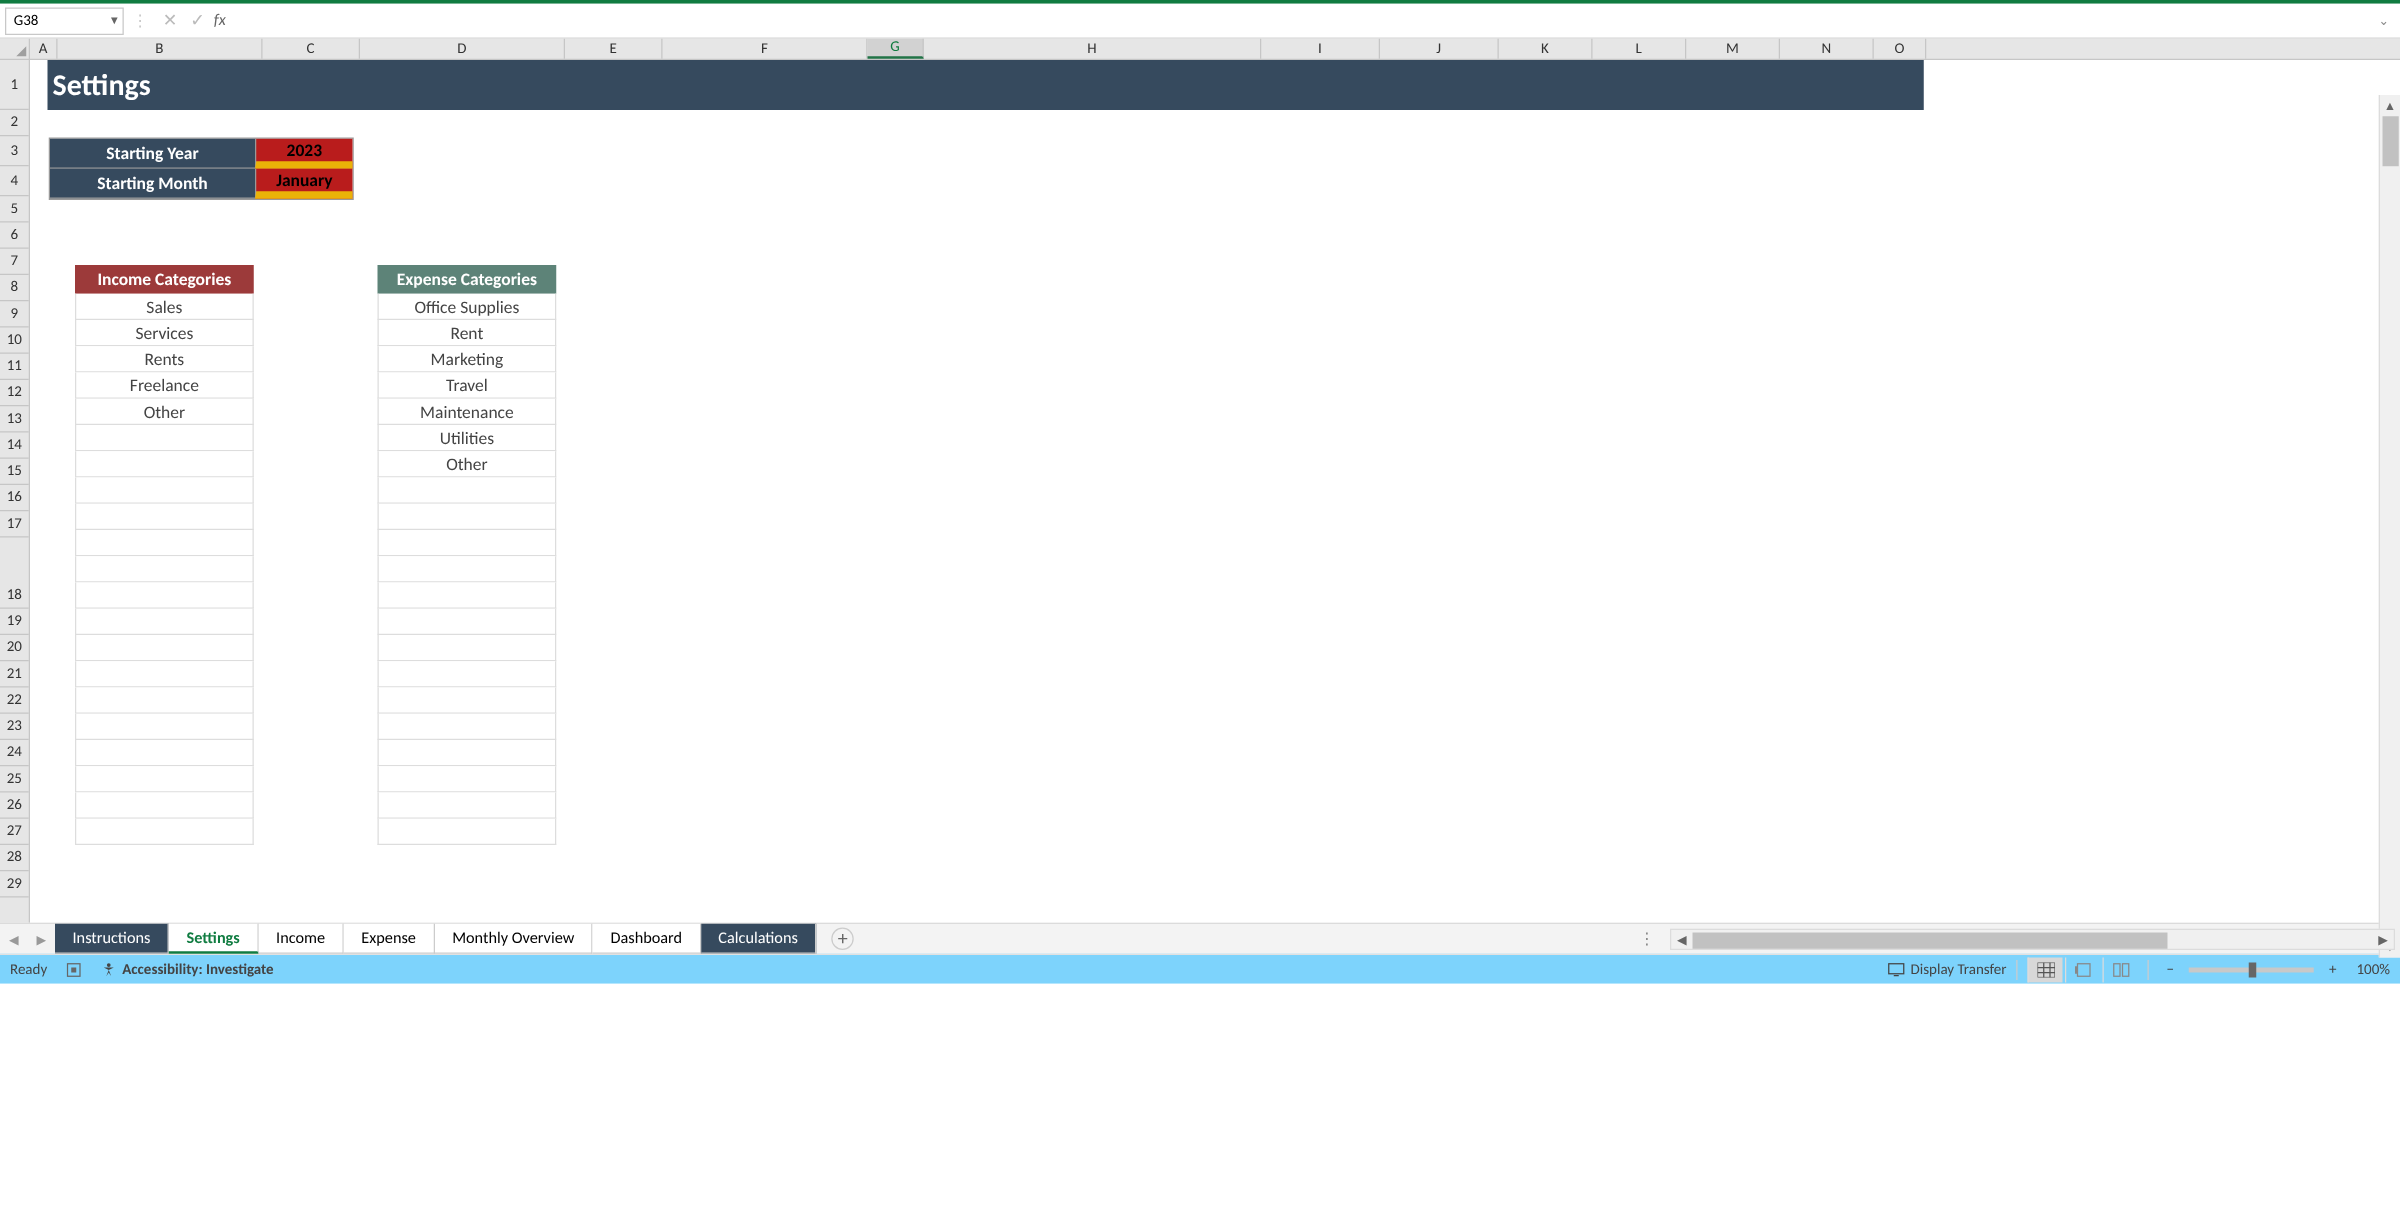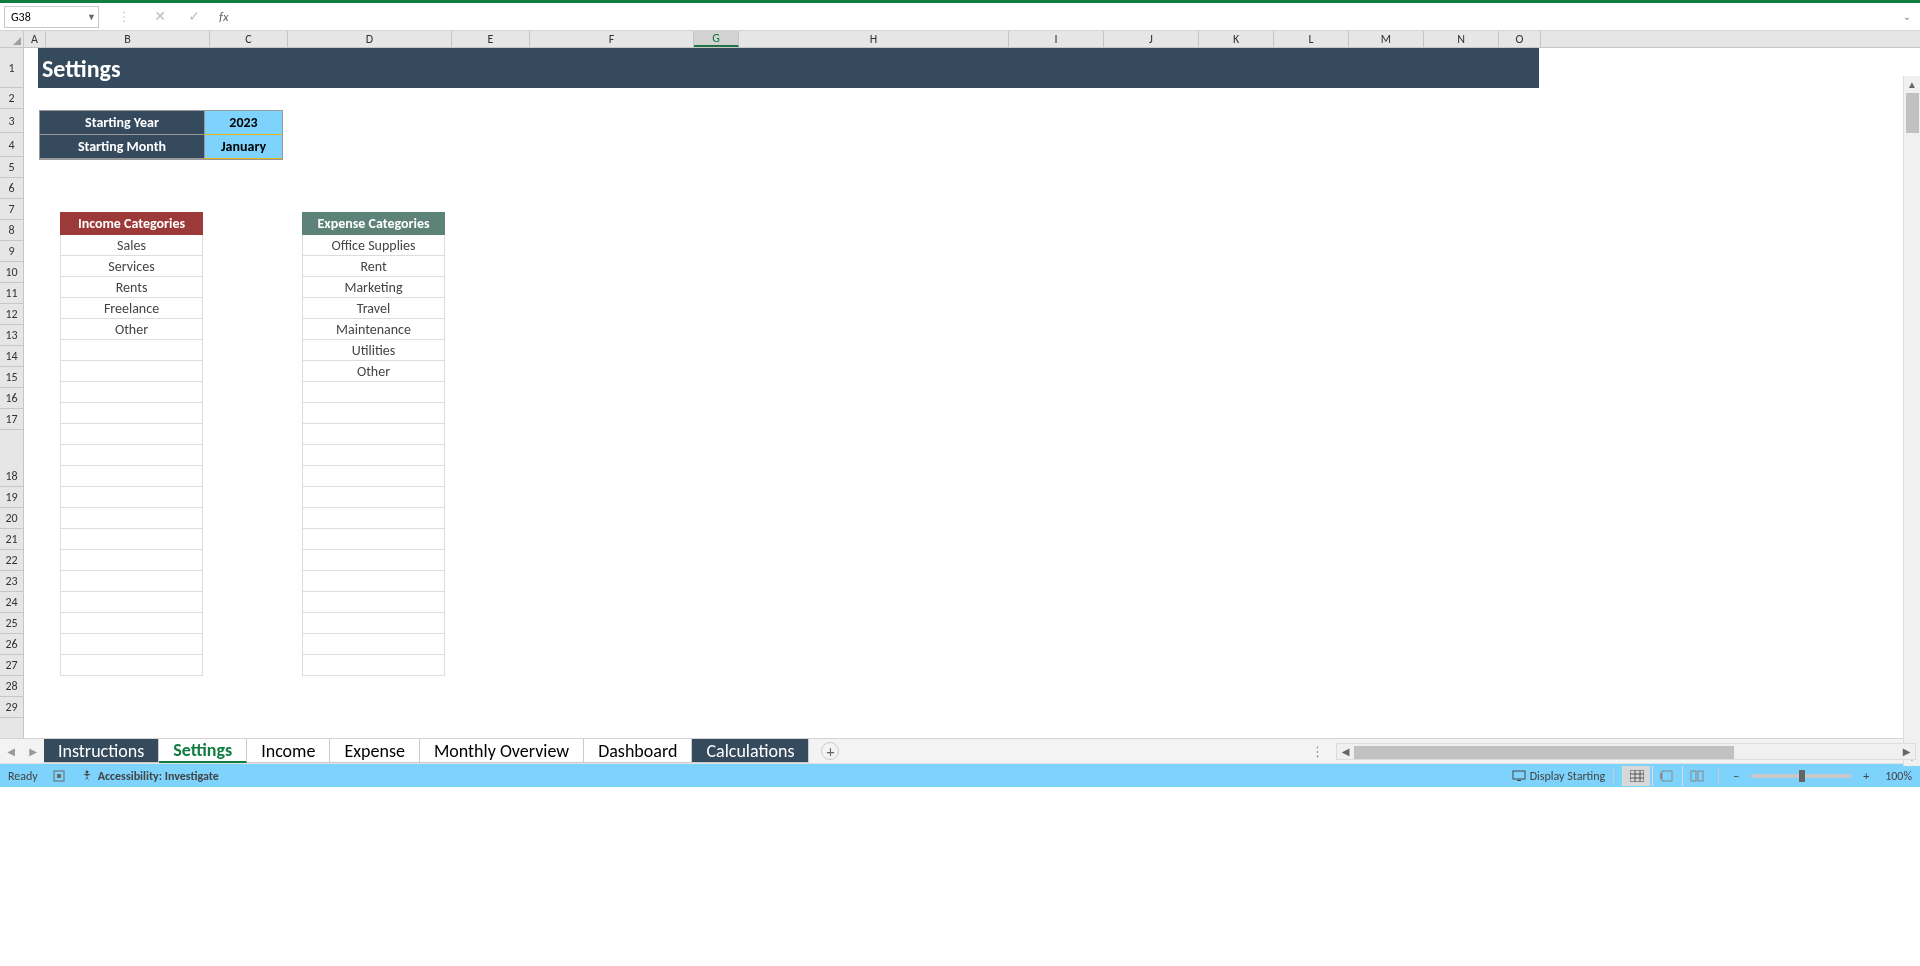--- a/index.html
+++ b/index.html
@@ -9,7 +9,7 @@
 .top-line { height: 3px; background: #107c41; }
 
 
-.formula-bar-area { display: flex; align-items: center; height: 28px; border-bottom: 1px solid #d4d4d4; background: #fff; padding: 2px 4px; gap: 12px; }
+.formula-bar-area { display: flex; align-items: center; height: 28px; border-bottom: 1px solid #d4d4d4; background: #fff; padding: 2px 4px; gap: 0; }
 .name-box { width: 95px; height: 22px; border: 1px solid #c8c8c8; background: #fff; display: flex; align-items: center; padding: 0 6px; font-size: 12px; position: relative; }
 .name-box-dropdown { position: absolute; right: 2px; font-size: 9px; color: #666; }
 .fb-sep { width: 26px; display: flex; justify-content: center; color: #c8c8c8; }

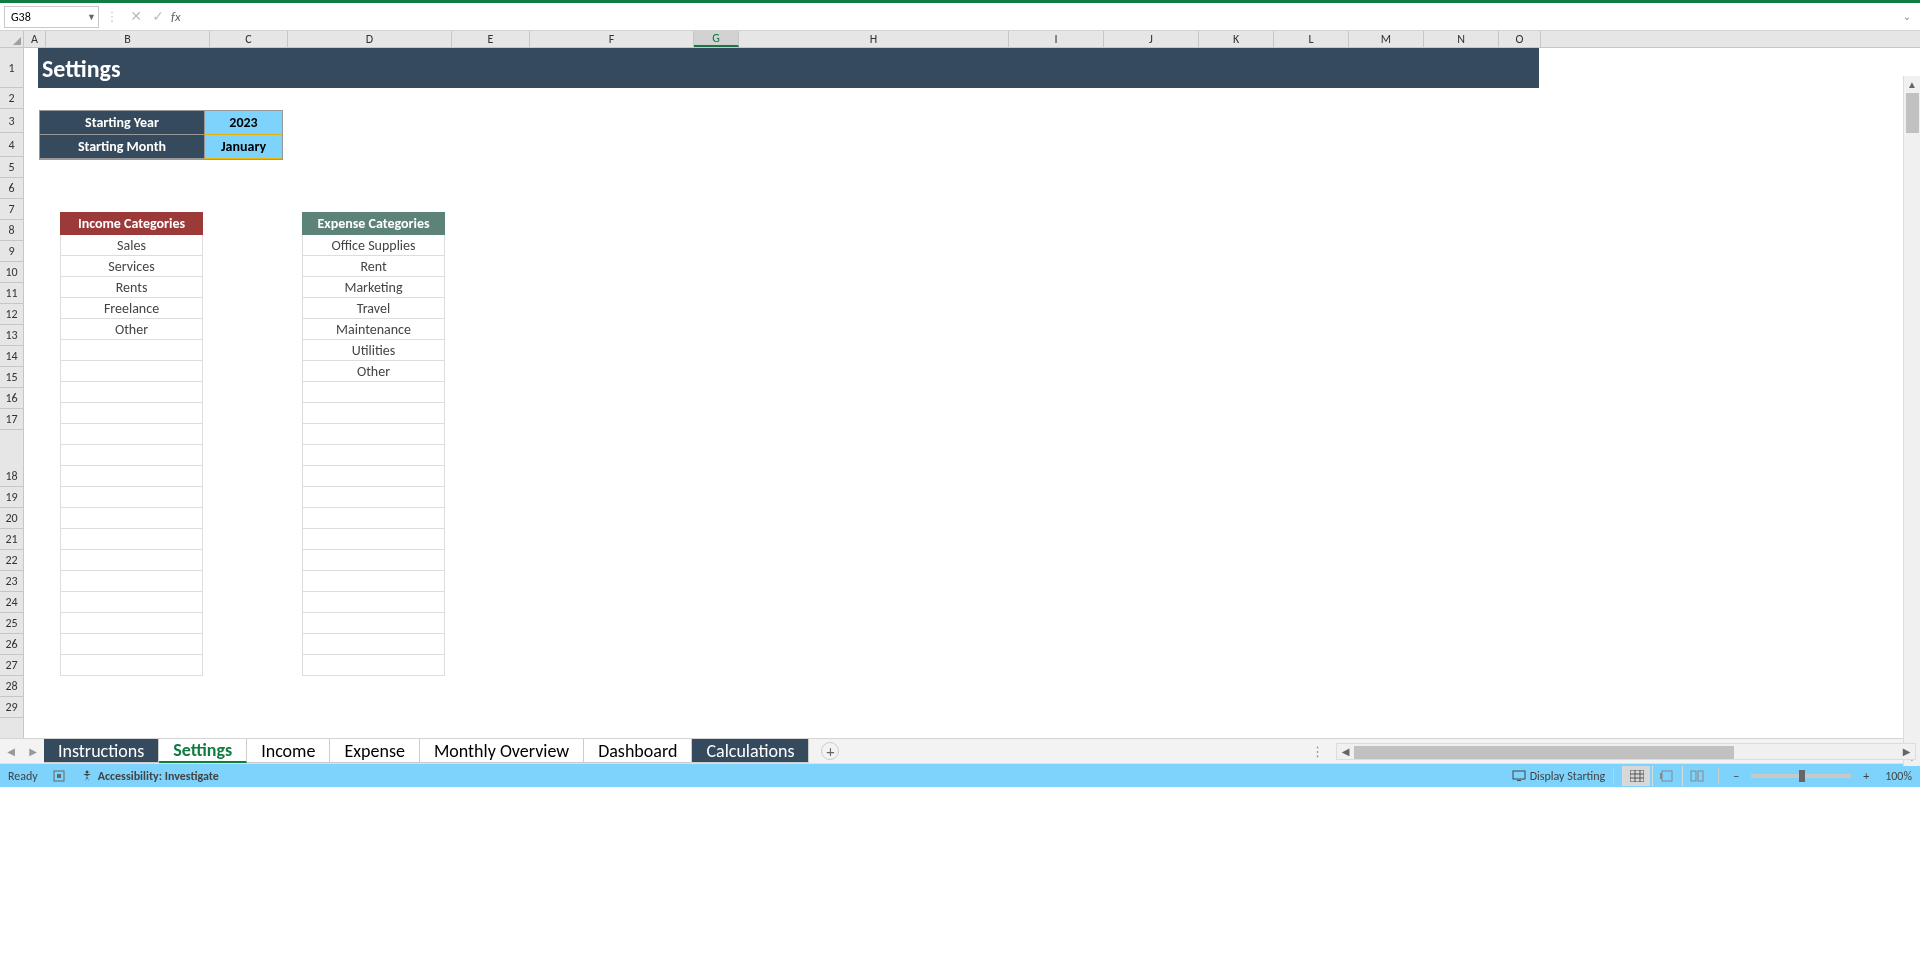--- a/index.html
+++ b/index.html
@@ -41,7 +41,7 @@
 .settings-table { position: absolute; left: 15px; top: 62px; border: 1px solid #999; }
 .st-row { display: flex; height: 24px; }
 .st-lab { width: 164px; background: #364a5e; color: #fff; font-weight: bold; display: flex; align-items: center; justify-content: center; font-size: 14px; border-bottom: 1px solid #999; }
-.st-val { width: 78px; background: #7dd3fc; display: flex; align-items: center; justify-content: center; font-weight: bold; font-size: 14px; border-left: 1px solid #999; border-bottom: 1px solid #eab308; }
+.st-val { width: 78px; background: #b91c1c; display: flex; align-items: center; justify-content: center; font-weight: bold; font-size: 14px; border-left: 1px solid #999; border-bottom: 6px solid #eab308; }
 
 
 .cat-list { position: absolute; padding-left: 21px; }

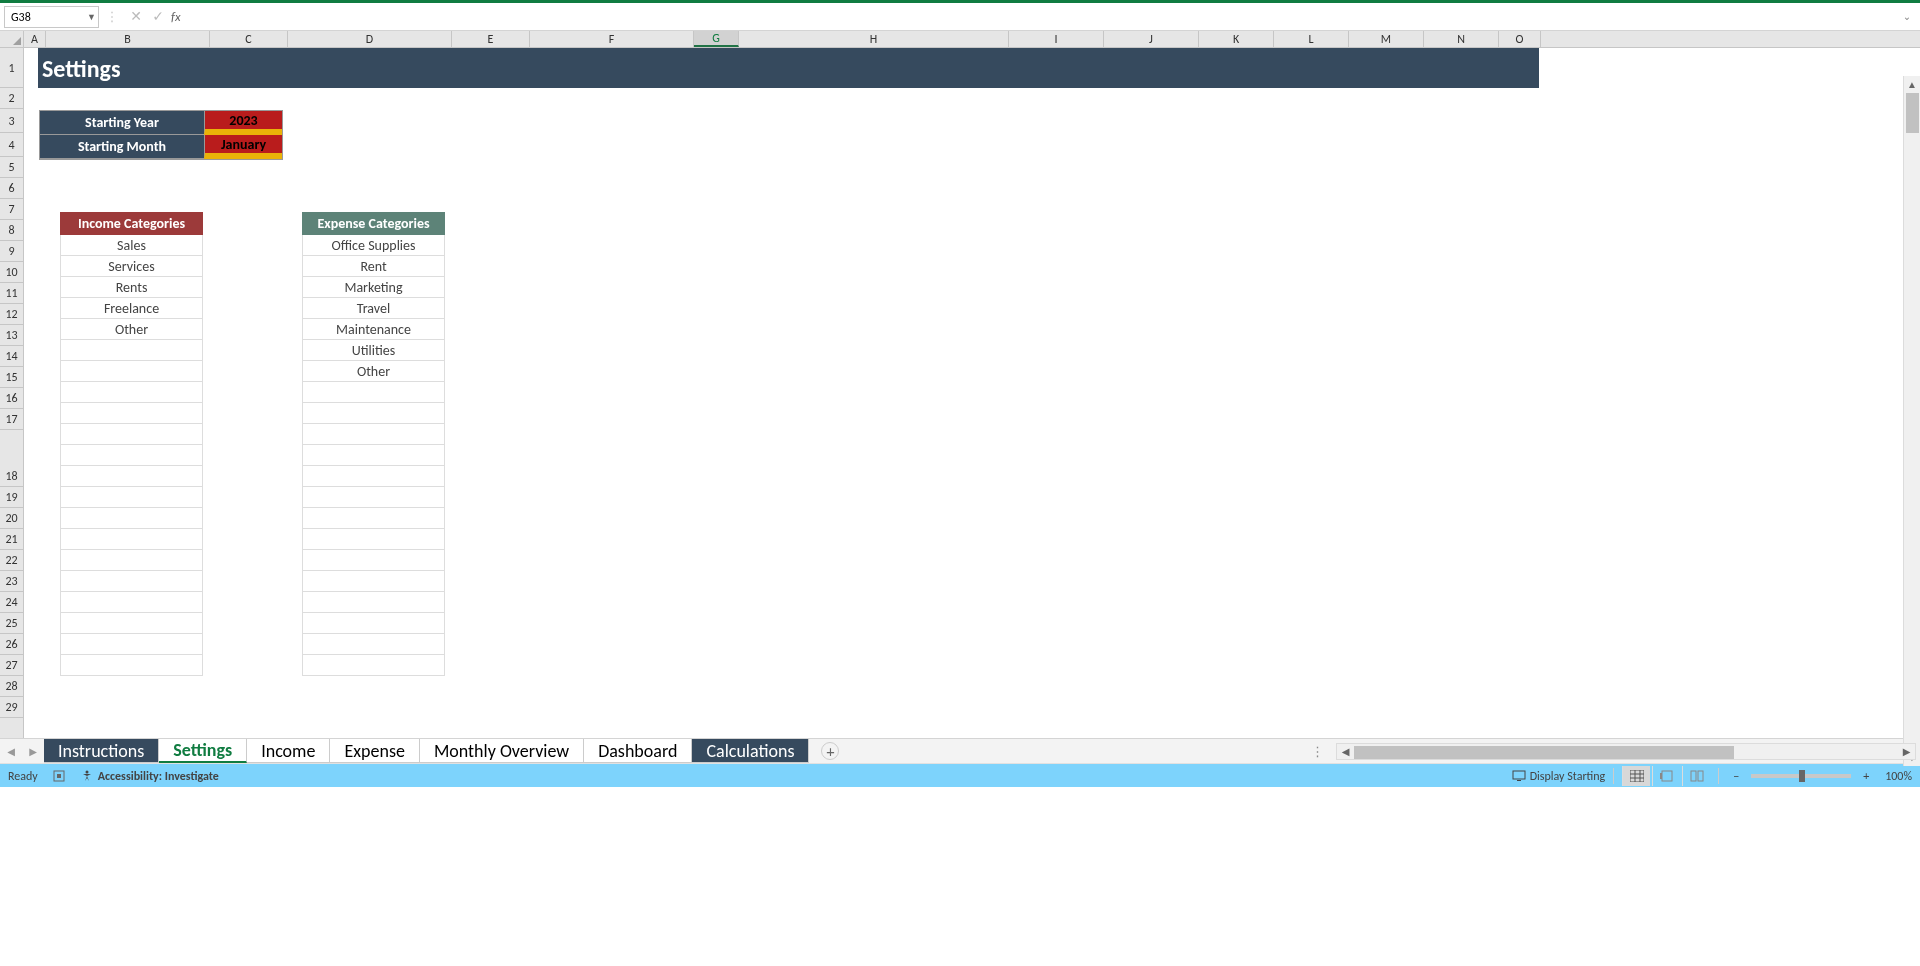--- a/index.html
+++ b/index.html
@@ -60,7 +60,7 @@
 .tabs-bar { display: flex; align-items: center; height: 25px; border-top: 1px solid #d4d4d4; background: #f3f3f3; }
 .tab-nav-btn { width: 22px; height: 22px; display: flex; align-items: center; justify-content: center; color: #999; font-size: 10px; }
 .tabs { display: flex; height: 100%; }
-.tab { padding: 0 14px; display: flex; align-items: center; font-size: 18px; border-right: 1px solid #ccc; background: #fff; cursor: pointer; border-bottom: 1px solid #ccc; }
+.tab { padding: 0 14px; display: flex; align-items: center; font-size: 13px; border-right: 1px solid #ccc; background: #fff; cursor: pointer; border-bottom: 1px solid #ccc; }
 .tab.dark { background: #364a5e; color: #fff; }
 .tab.active { background: #fff; color: #107c41; font-weight: bold; border-bottom: 2px solid #107c41; }
 .tab-add { width: 28px; display: flex; align-items: center; justify-content: center; color: #666; font-size: 16px; border: 1px solid #ccc; border-radius: 50%; height: 18px; width: 18px; margin-left: 12px; }

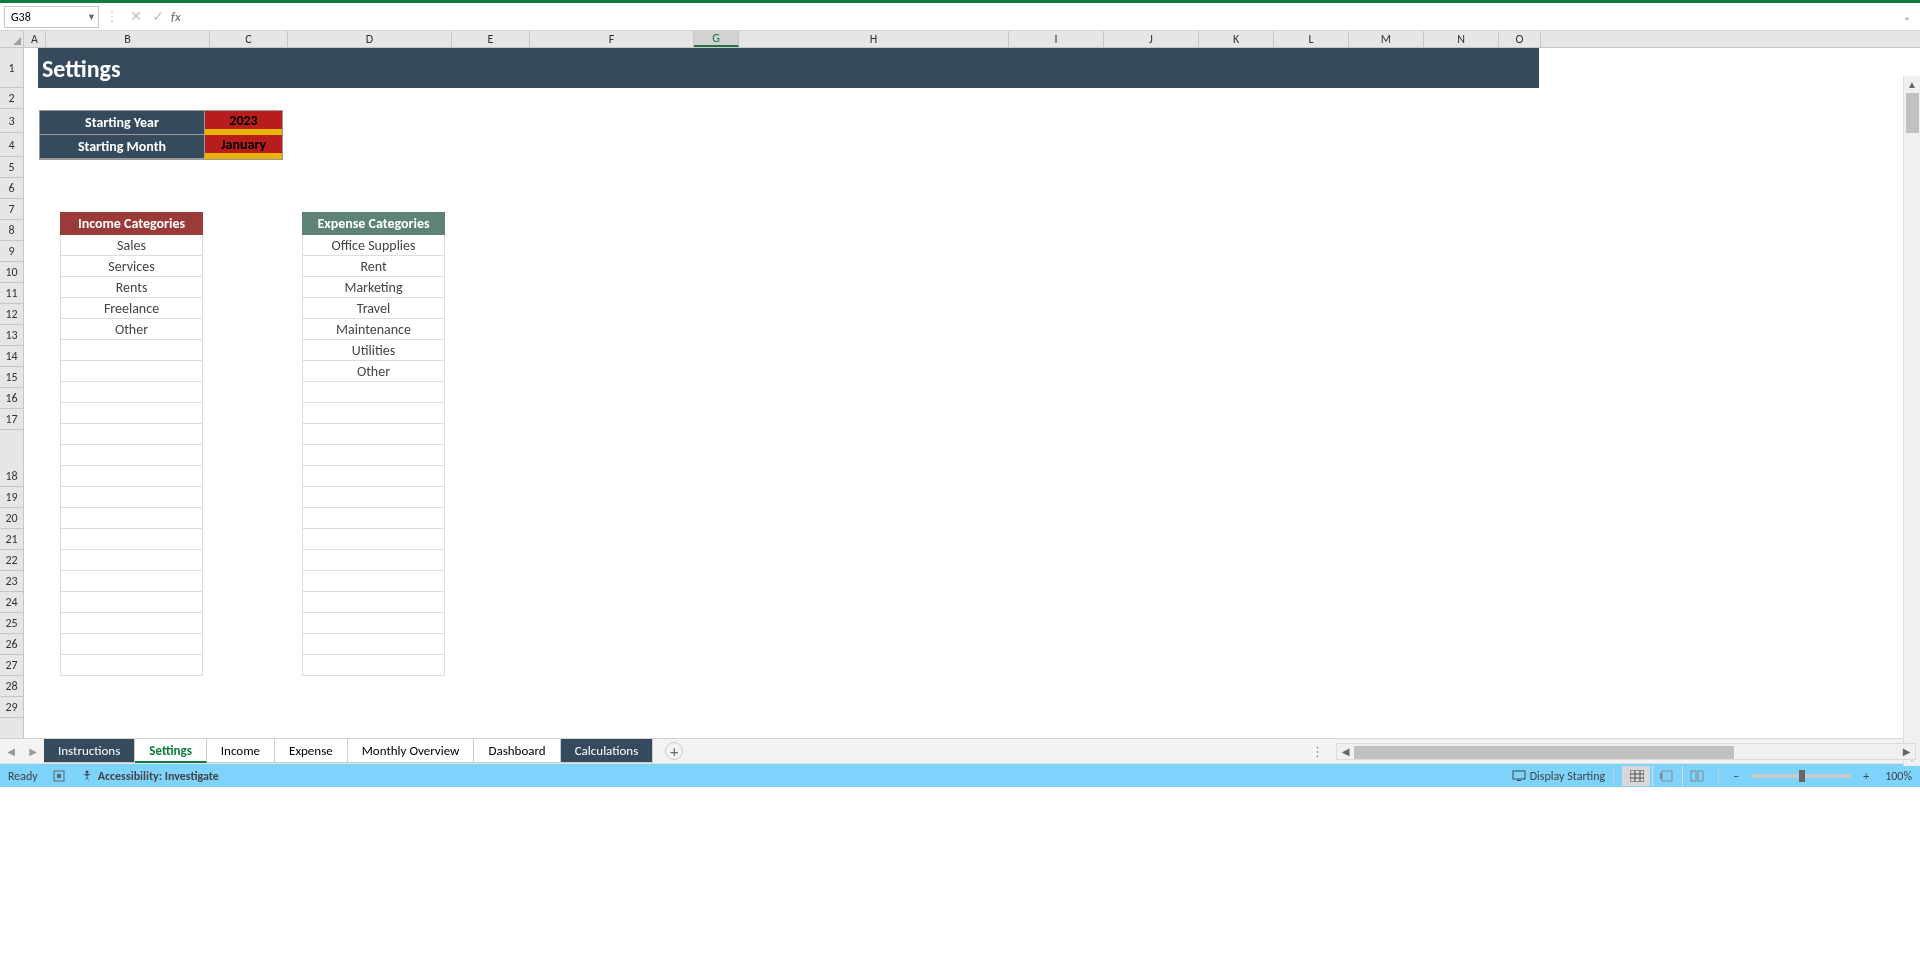--- a/index.html
+++ b/index.html
@@ -284,7 +284,7 @@
             <rect x="5" y="11" width="4" height="1" fill="#444"></rect>
           </svg>
       </span>
-      <span>Display Starting</span>
+      <span>Display Transfer</span>
     </div>
     <div class="sep-v"></div>
     <div class="view-btn active">

